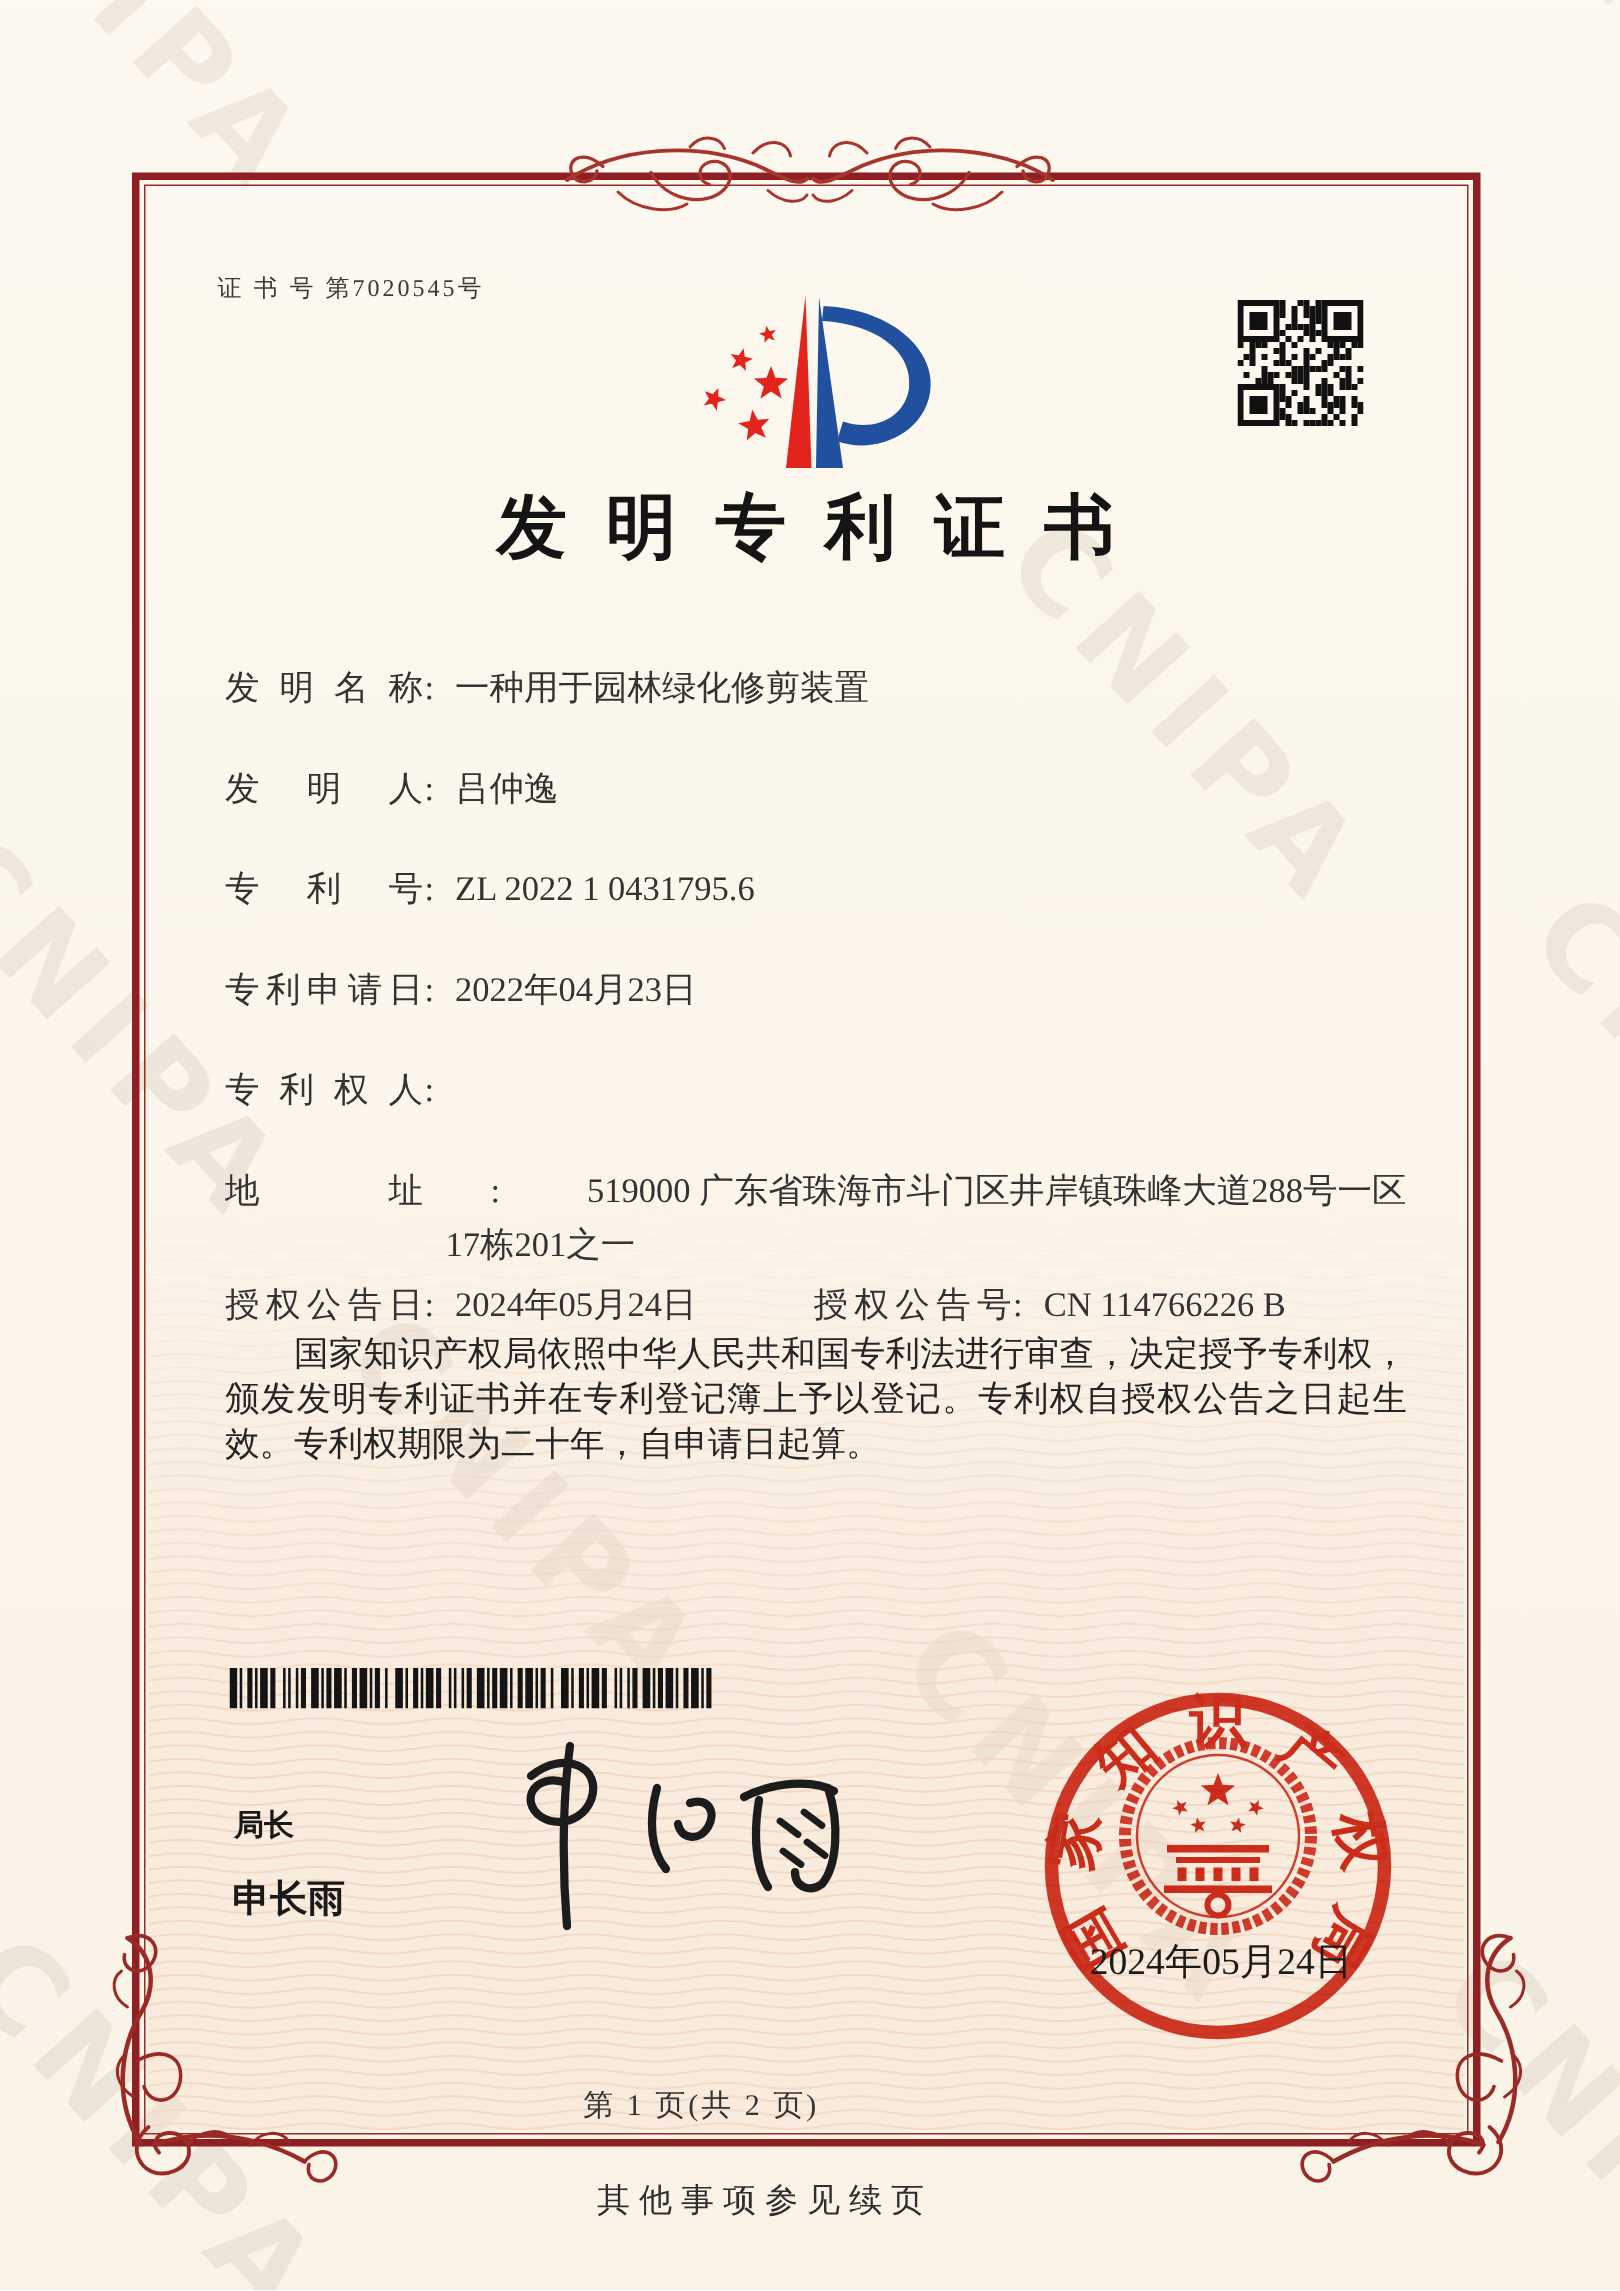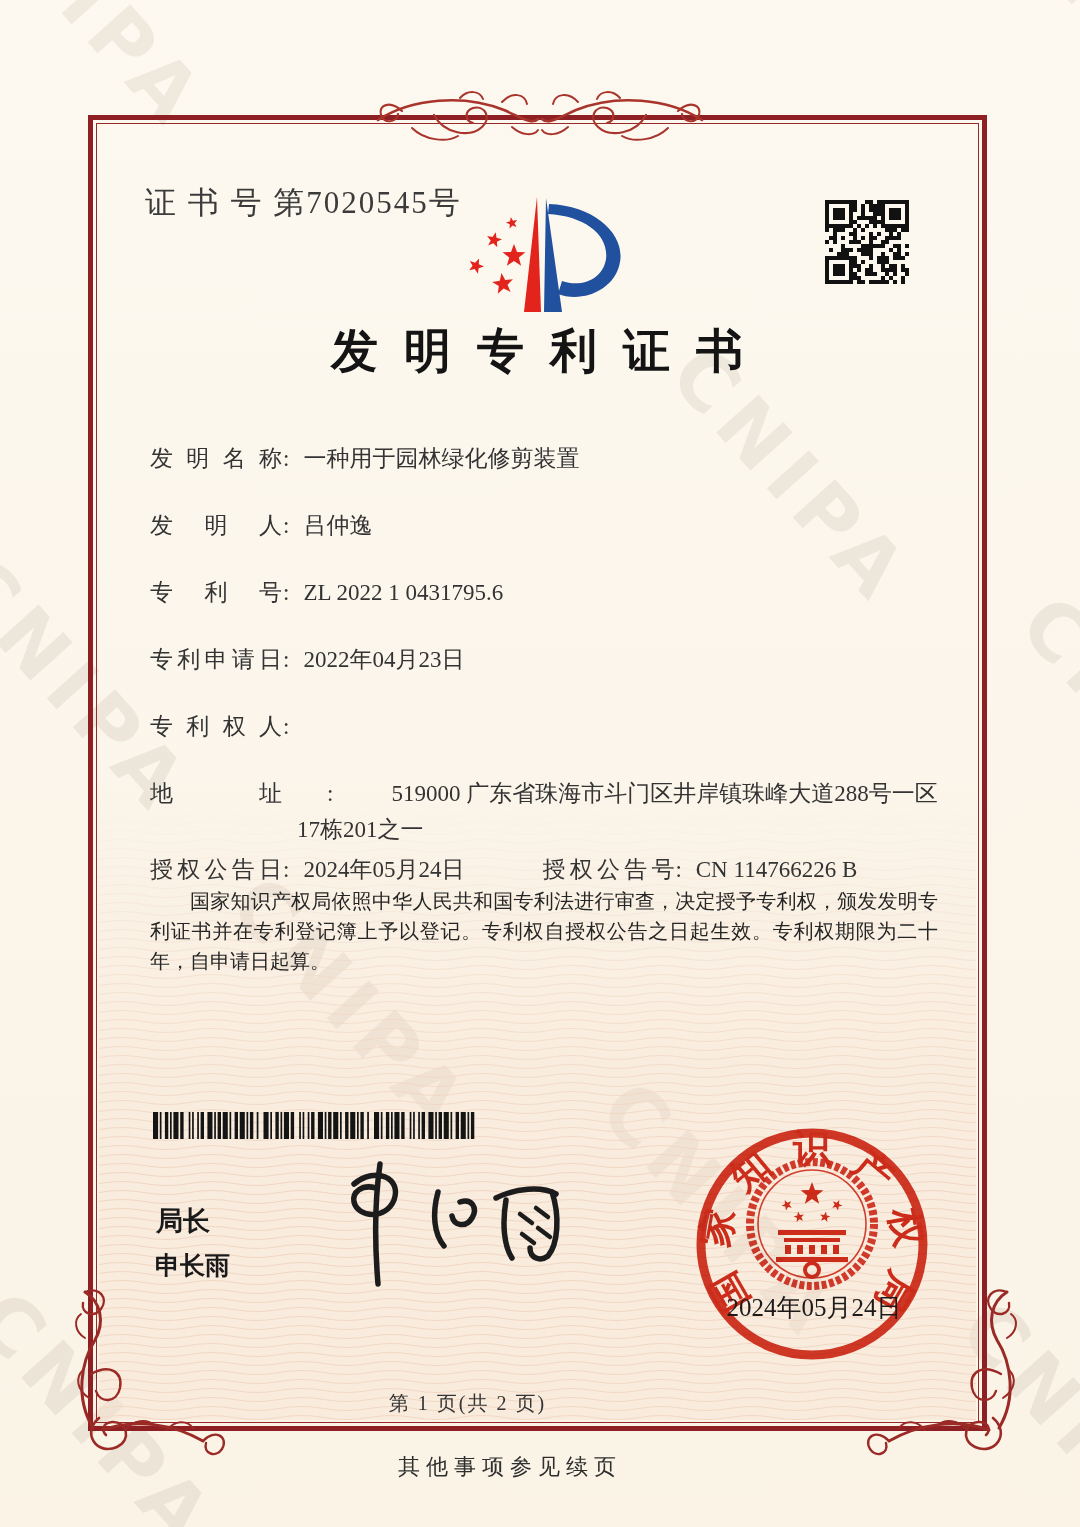--- a/index.html
+++ b/index.html
@@ -25,7 +25,7 @@
   .tint{position:absolute; left:6px; top:6px; right:6px; bottom:6px;
          background:linear-gradient(180deg,rgba(246,226,210,0) 50%,rgba(246,222,203,.35) 72%,rgba(247,226,208,.45) 100%);}
   
-  .cert-no{position:absolute; left:145px; top:182px; font-size:31px; letter-spacing:2px; color:#3b3b3b;}
+  .cert-no{position:absolute; left:145px; top:182px; font-size:16px; letter-spacing:2px; color:#3b3b3b;}
   .logo{position:absolute; left:450px; top:190px;}
   .qr{position:absolute; left:825px; top:200px; width:84px; height:84px;}
   .title{position:absolute; left:0; top:320px; width:1080px; text-align:center;

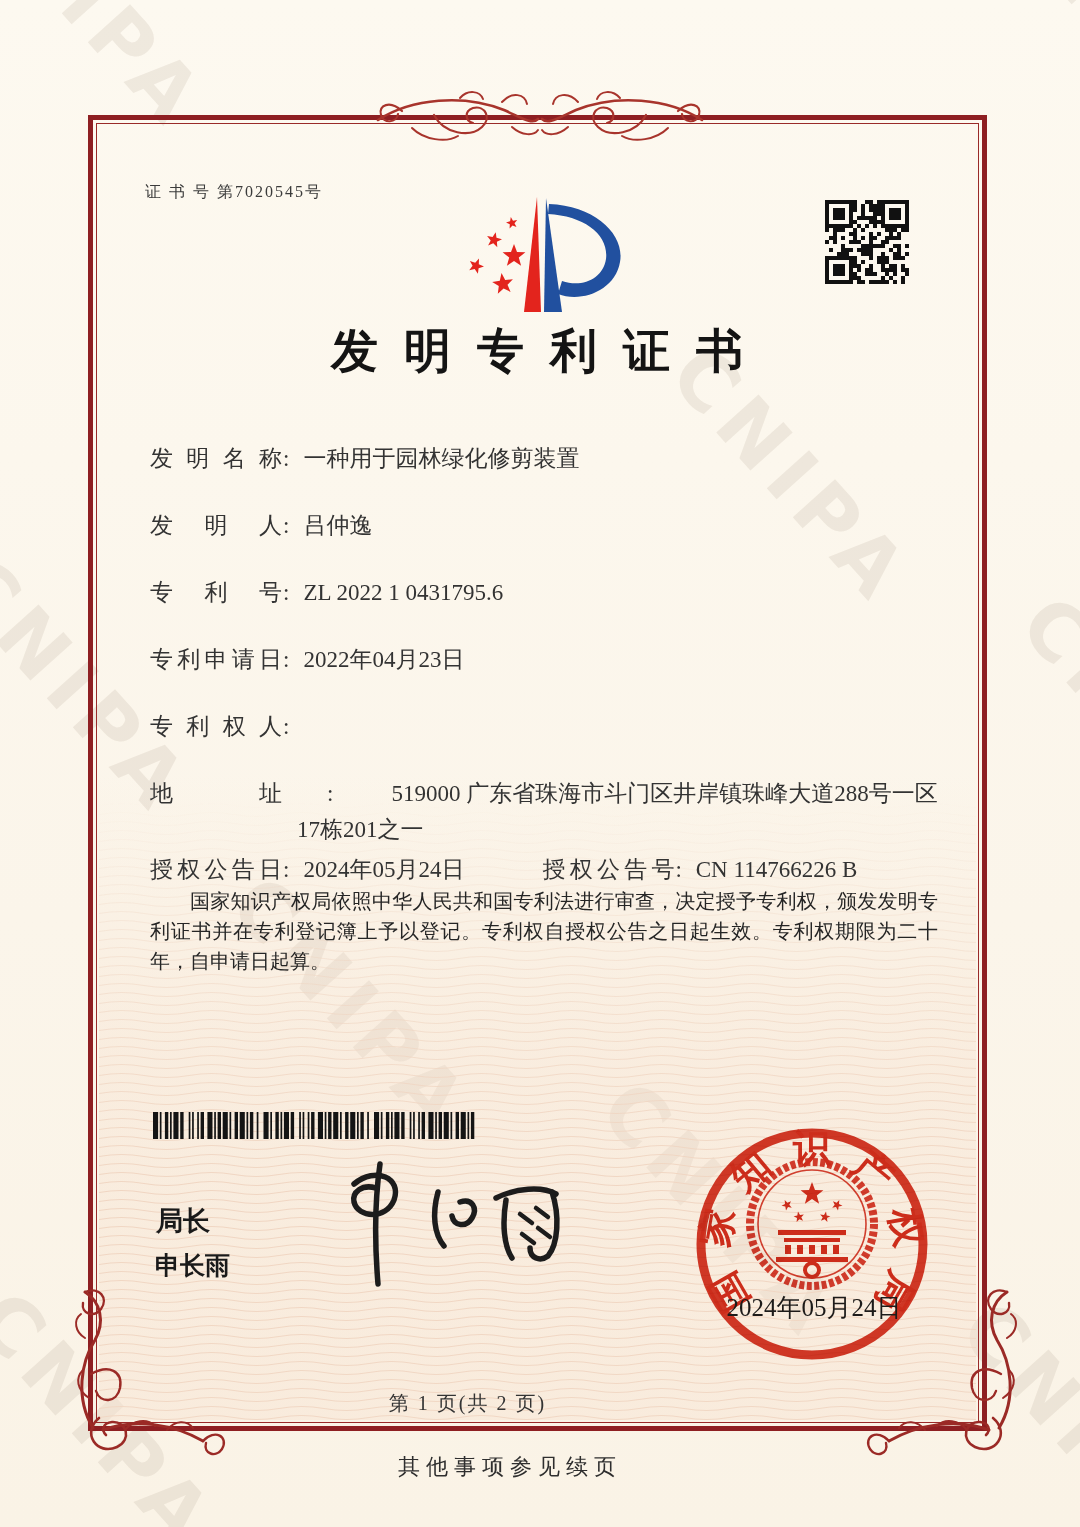--- a/index.html
+++ b/index.html
@@ -41,8 +41,8 @@
   .addr-wrap .line2{margin-left:147px; line-height:30px; margin-top:2px; margin-bottom:10px;}
   .grant2{margin-left:78px; display:flex;}
   
-  .paras{position:absolute; left:150px; top:888px; width:788px; font-size:20px;
-         line-height:30px; text-align:justify; color:#252525;font-family:Liberation Mono, monospace;}
+  .paras{position:absolute; left:150px; top:888px; width:788px; font-size:23px;
+         line-height:30px; text-align:justify; color:#252525;}
   .paras p{margin:0 0 9px 0; text-indent:2em;}
   
   .barcode{position:absolute; left:153px; top:1112px;}

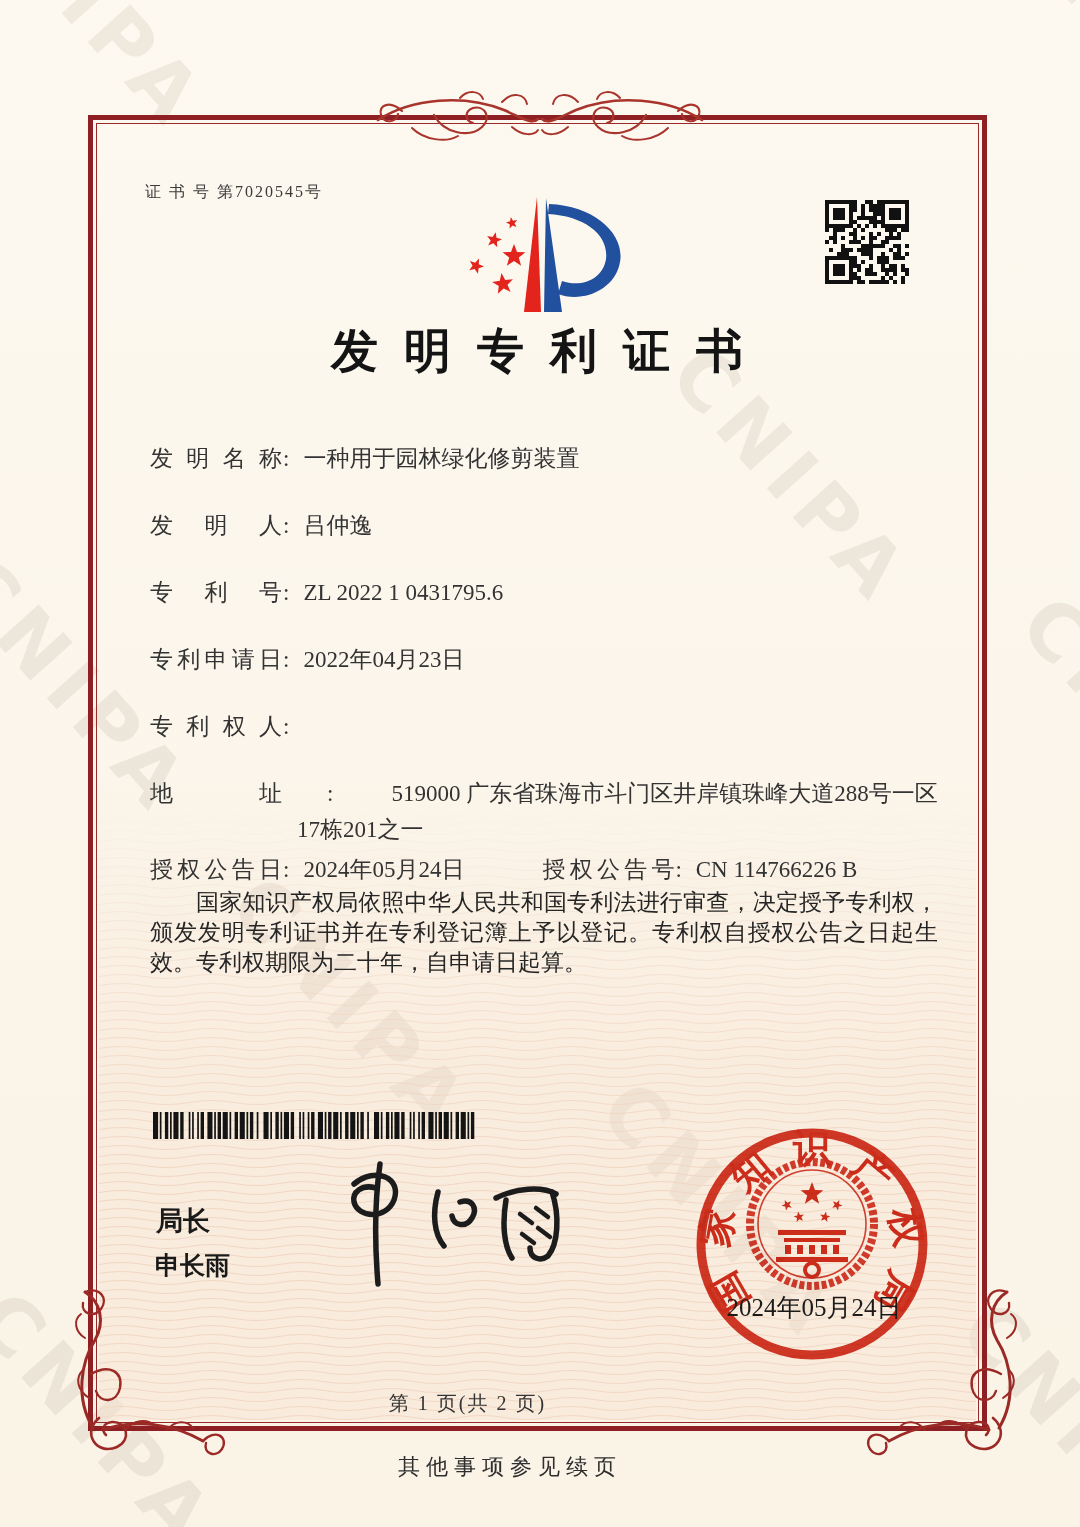--- a/index.html
+++ b/index.html
@@ -46,7 +46,7 @@
   .paras p{margin:0 0 9px 0; text-indent:2em;}
   
   .barcode{position:absolute; left:153px; top:1112px;}
-  .sig-title{position:absolute; left:156px; top:1203px; font-size:27px; font-weight:600;
+  .sig-title{position:absolute; left:156px; top:1203px; font-size:20px; font-weight:600;
          font-family:"Liberation Sans","DejaVu Sans",sans-serif; color:#1a1a1a;}
   .sig-name{position:absolute; left:155px; top:1249px; font-size:25px; font-weight:600;
          font-family:"Liberation Sans","DejaVu Sans",sans-serif; color:#1a1a1a;}

